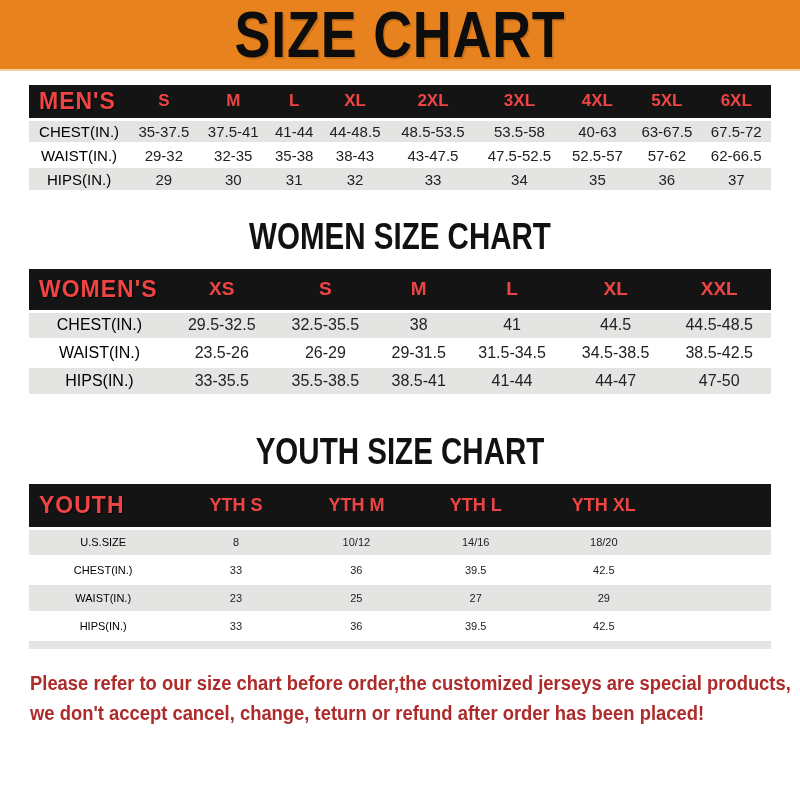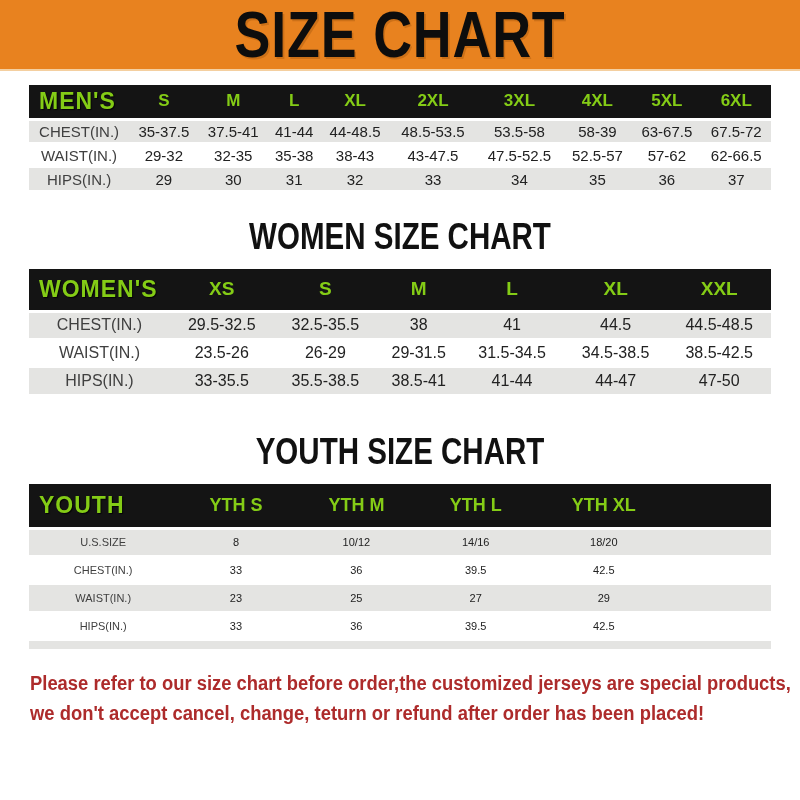--- a/index.html
+++ b/index.html
@@ -45,7 +45,7 @@
     border-collapse: collapse; table-layout: auto;
   }
   .size-table th {
-    background: #141414; color: #84cc16;
+    background: #141414; color: #ef4444;
     font-weight: bold; text-align: center;
     border-bottom: 3px solid #ffffff;
     white-space: nowrap;

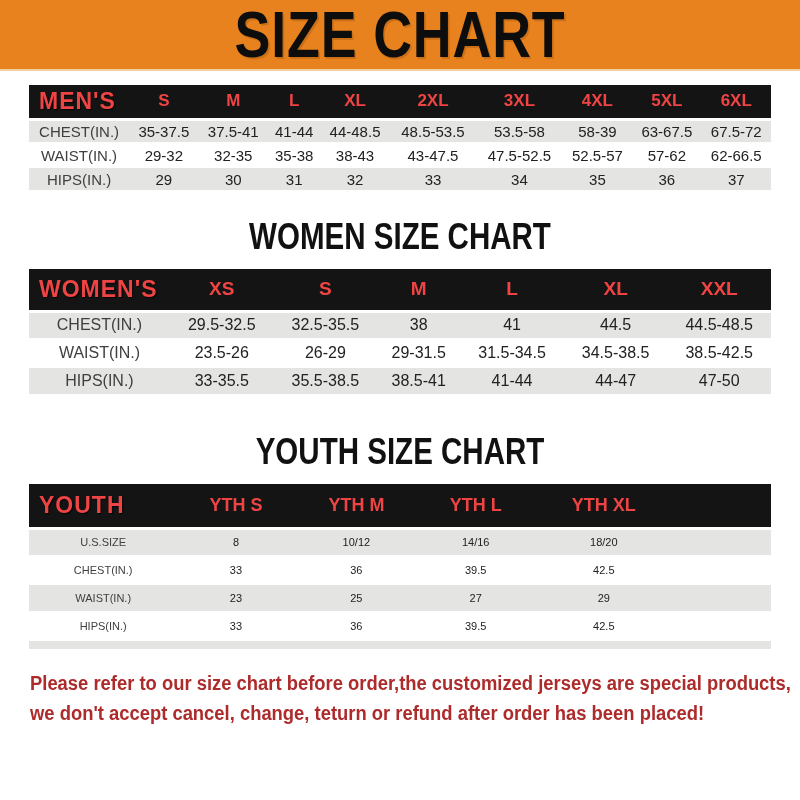--- a/index.html
+++ b/index.html
@@ -60,7 +60,7 @@
     border-bottom: 2px solid #ffffff;
     white-space: nowrap;
   }
-  .size-table td.row-label { color: #404040; }
+  .size-table td.row-label { color: #000000; }
   .size-table tbody tr:nth-child(odd) td  { background: #E4E4E2; }
   .size-table tbody tr:nth-child(even) td { background: #ffffff; }
 

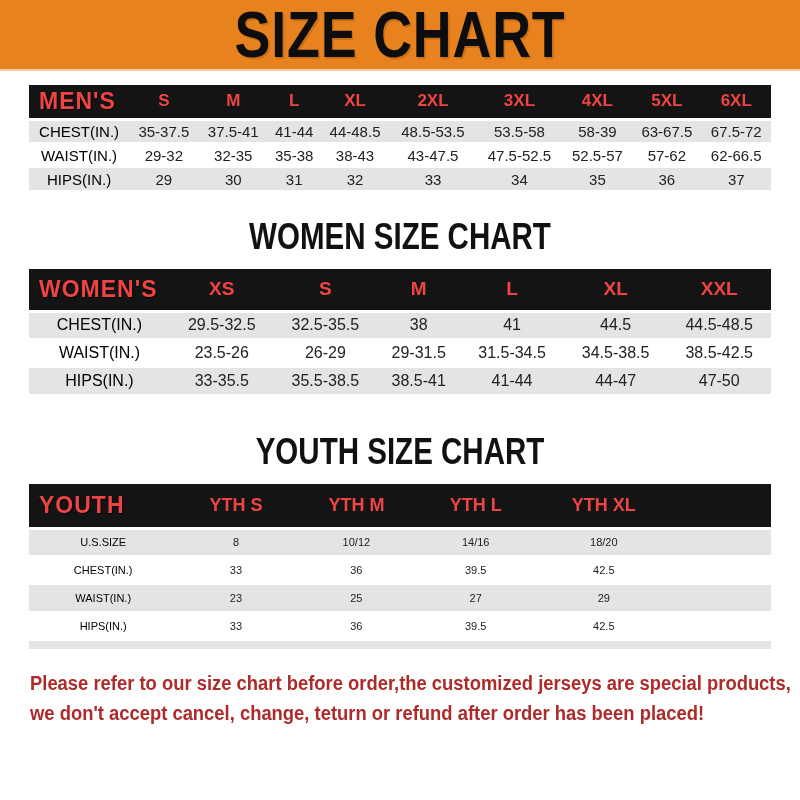--- a/index.html
+++ b/index.html
@@ -124,7 +124,7 @@
             <td>44-48.5</td>
             <td>48.5-53.5</td>
             <td>53.5-58</td>
-            <td>58-39</td>
+            <td>40-63</td>
             <td>63-67.5</td>
             <td>67.5-72</td>
           </tr>

